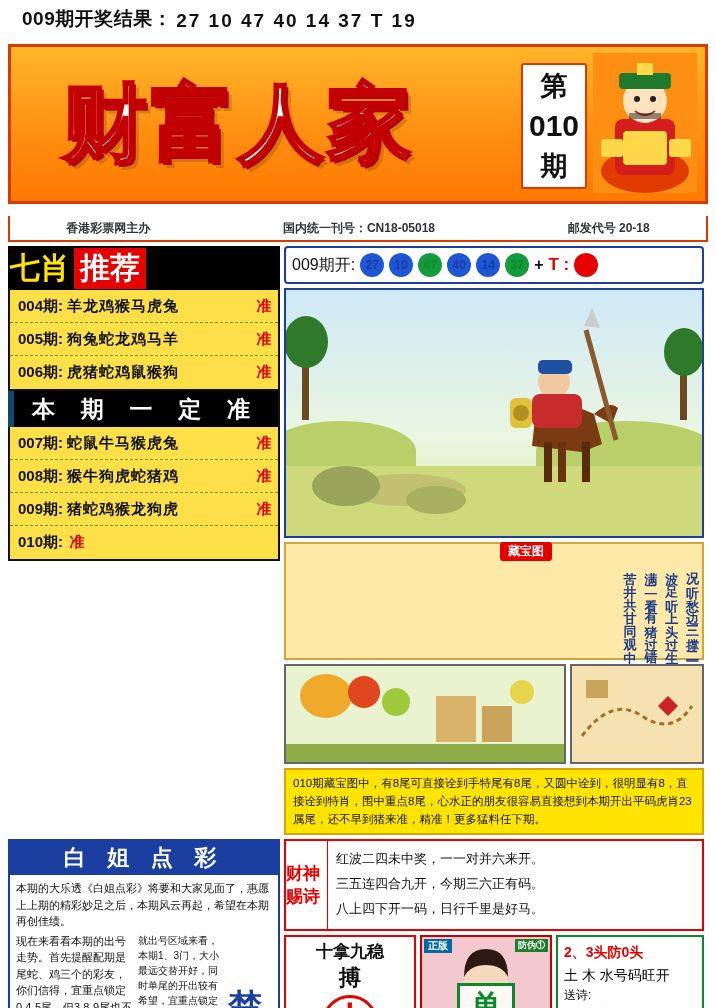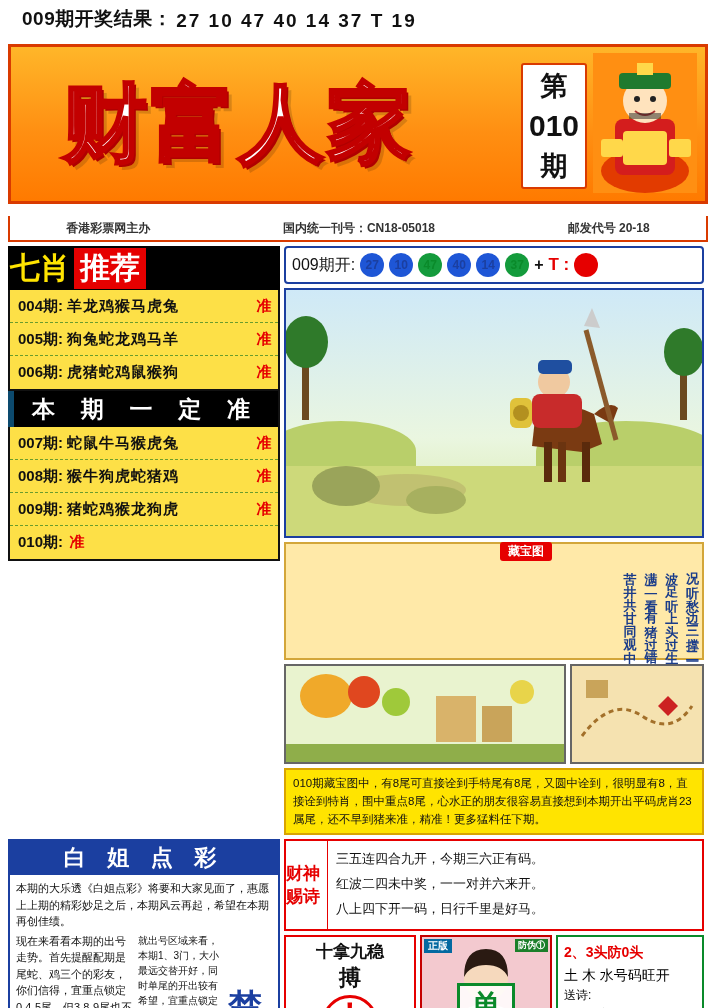--- a/index.html
+++ b/index.html
@@ -378,8 +378,8 @@
       <div class="poem">
         <div class="poem-title">财神赐诗</div>
         <div class="poem-body">
+          <div>红波二四未中奖，一一对并六来开。</div>
           <div>三五连四合九开，今期三六正有码。</div>
-          <div>红波二四未中奖，一一对并六来开。</div>
           <div>八上四下开一码，日行千里是好马。</div>
         </div>
       </div>

